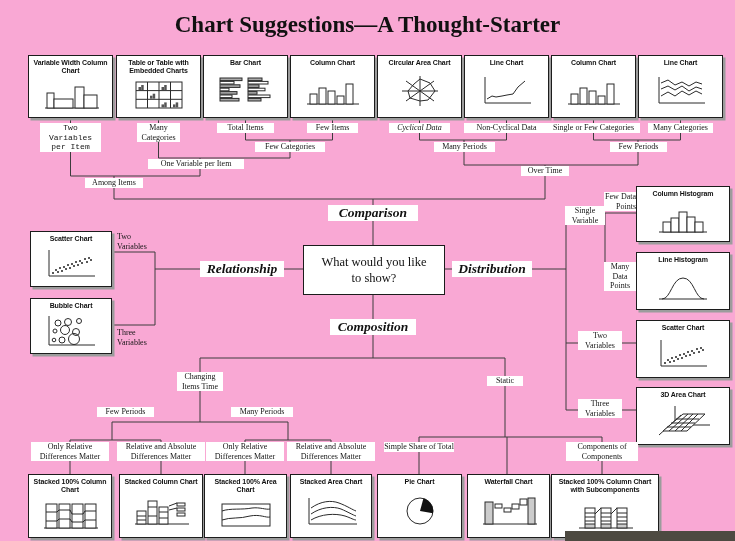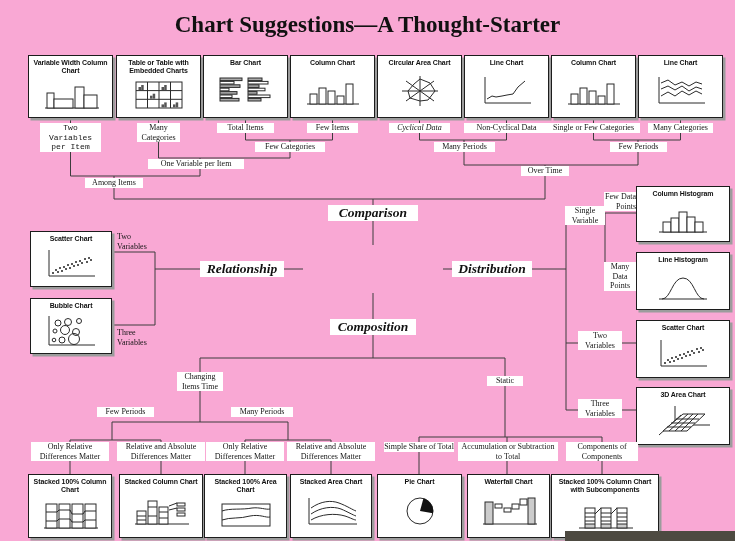--- a/index.html
+++ b/index.html
@@ -372,6 +372,9 @@
       </div>
   </div>
 
+  <div class="qbox">
+    <span>What would you like to show?</span>
+  </div>
   <div class="decision" style="left:328px;top:205px;width:90px;">Comparison</div>
   <div class="decision" style="left:200px;top:261px;width:84px;font-style:italic;">Relationship</div>
   <div class="decision" style="left:452px;top:261px;width:80px;">Distribution</div>

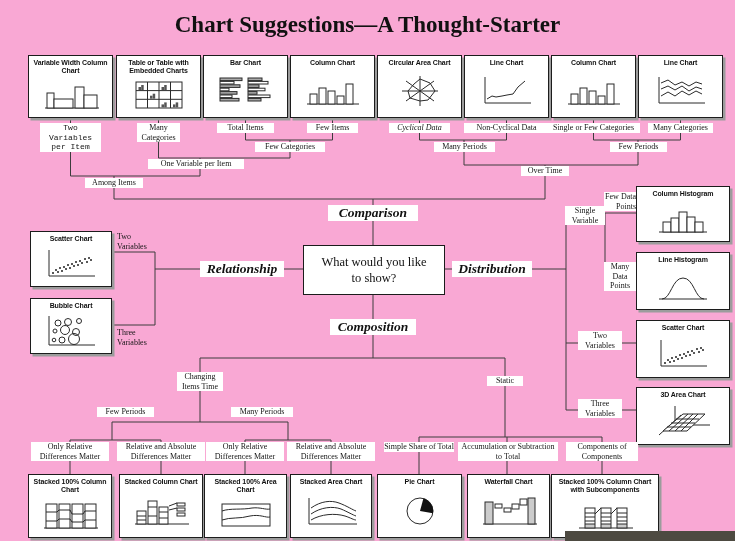--- a/index.html
+++ b/index.html
@@ -413,7 +413,6 @@
   <div class="lbl bg" style="left:206px;top:442px;width:78px;">Only Relative Differences Matter</div>
   <div class="lbl bg" style="left:287px;top:442px;width:88px;">Relative and Absolute Differences Matter</div>
   <div class="lbl bg" style="left:384px;top:442px;width:70px;">Simple Share of Total</div>
-  <div class="lbl bg" style="left:458px;top:442px;width:100px;">Accumulation or Subtraction to Total</div>
   <div class="lbl bg" style="left:566px;top:442px;width:72px;">Components of Components</div>
 
   <div class="bottombar"></div>

